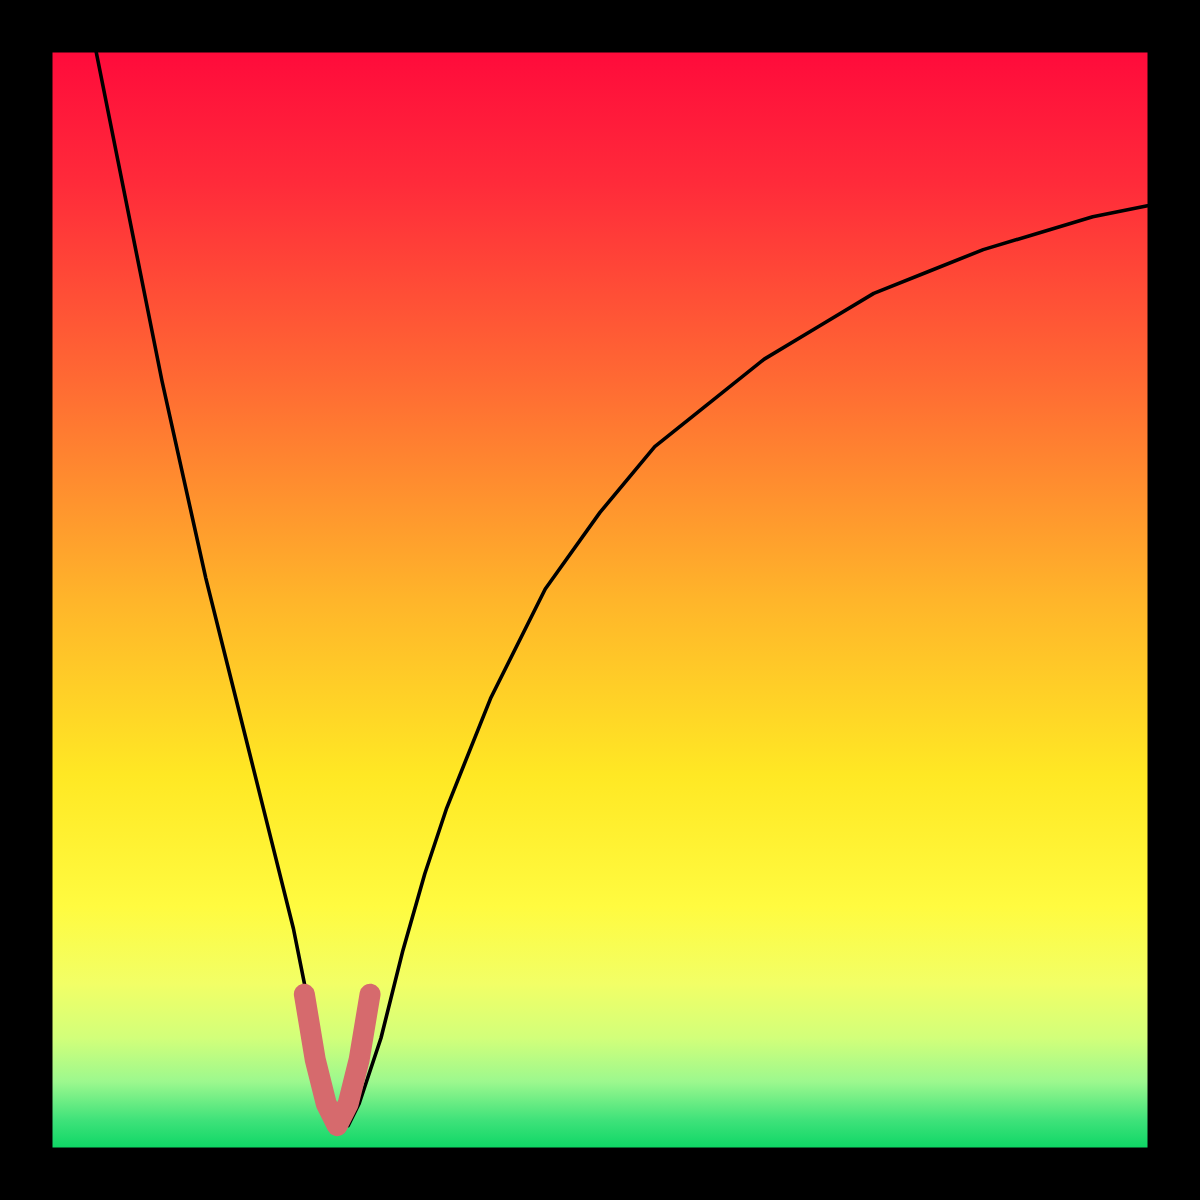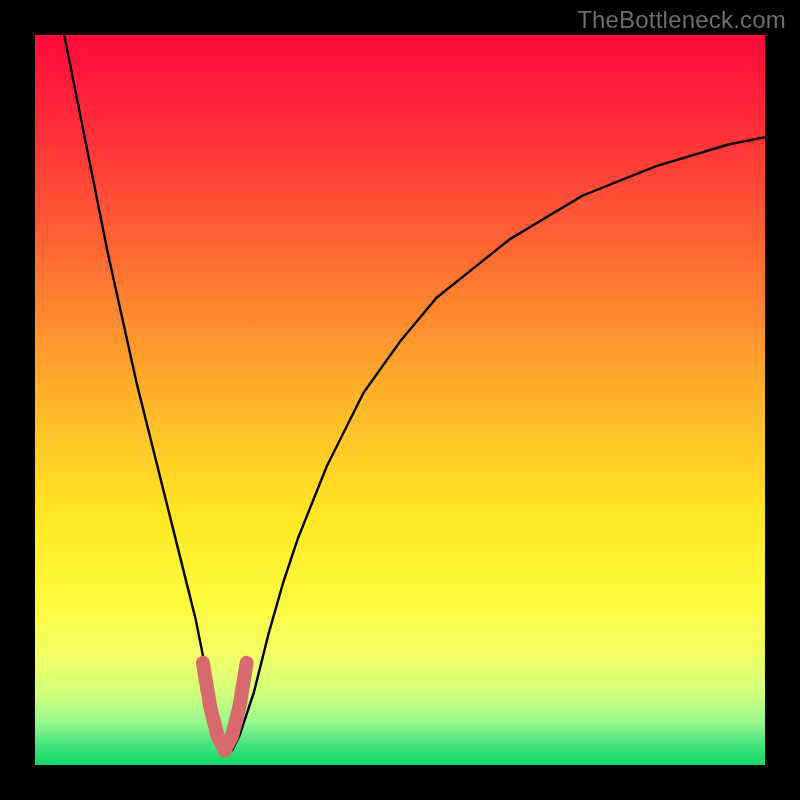--- a/index.html
+++ b/index.html
@@ -37,7 +37,6 @@
 
 <div class="frame">
 
-  <div class="watermark">TheBottleneck.com</div>
 
   <svg width="800" height="800" viewBox="0 0 800 800" preserveAspectRatio="none">
     <defs>

